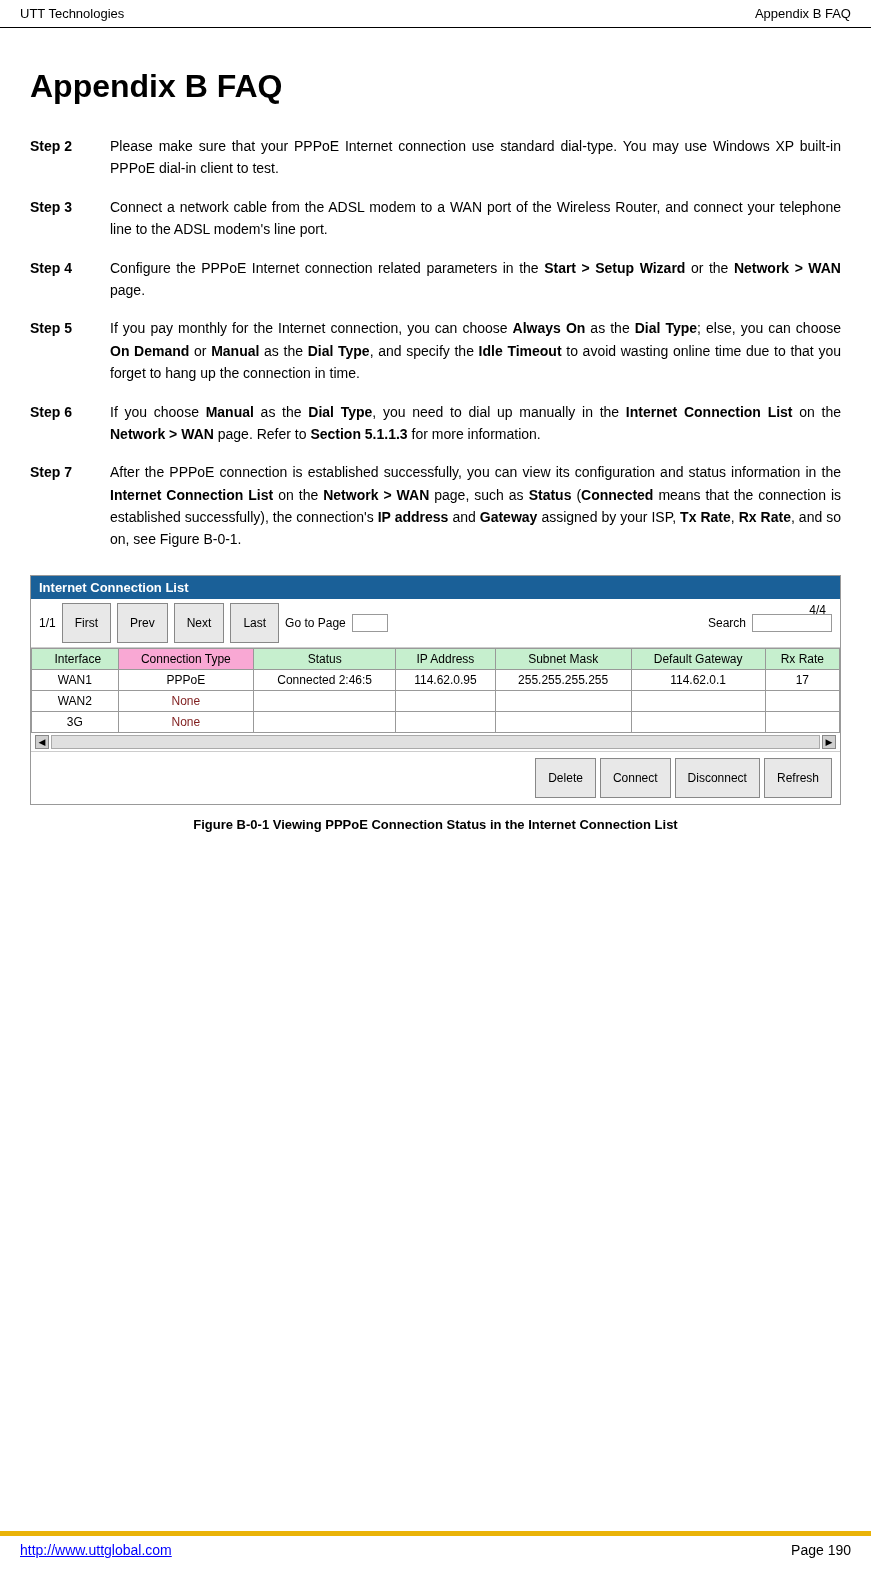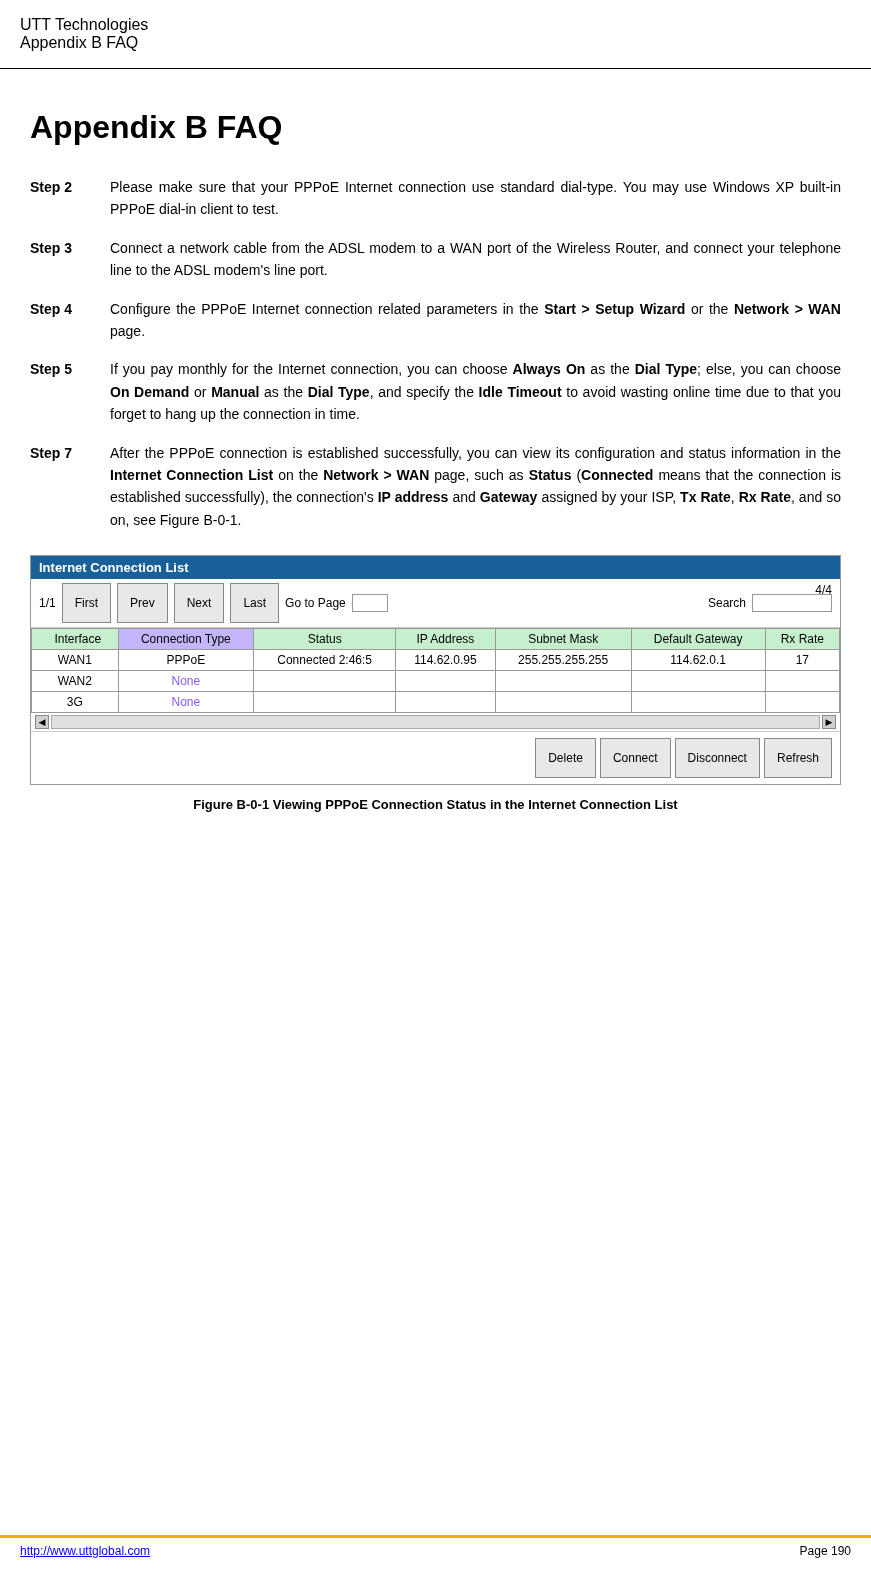--- a/index.html
+++ b/index.html
@@ -17,10 +17,9 @@
     .page-header {
       display: flex;
       justify-content: space-between;
-      padding: 16px 20px;
+      padding: 6px 20px;
       border-bottom: 1px solid #000;
-      font-size: 16px;
-      flex-direction: column;
+      font-size: 13px;
     }
 
     

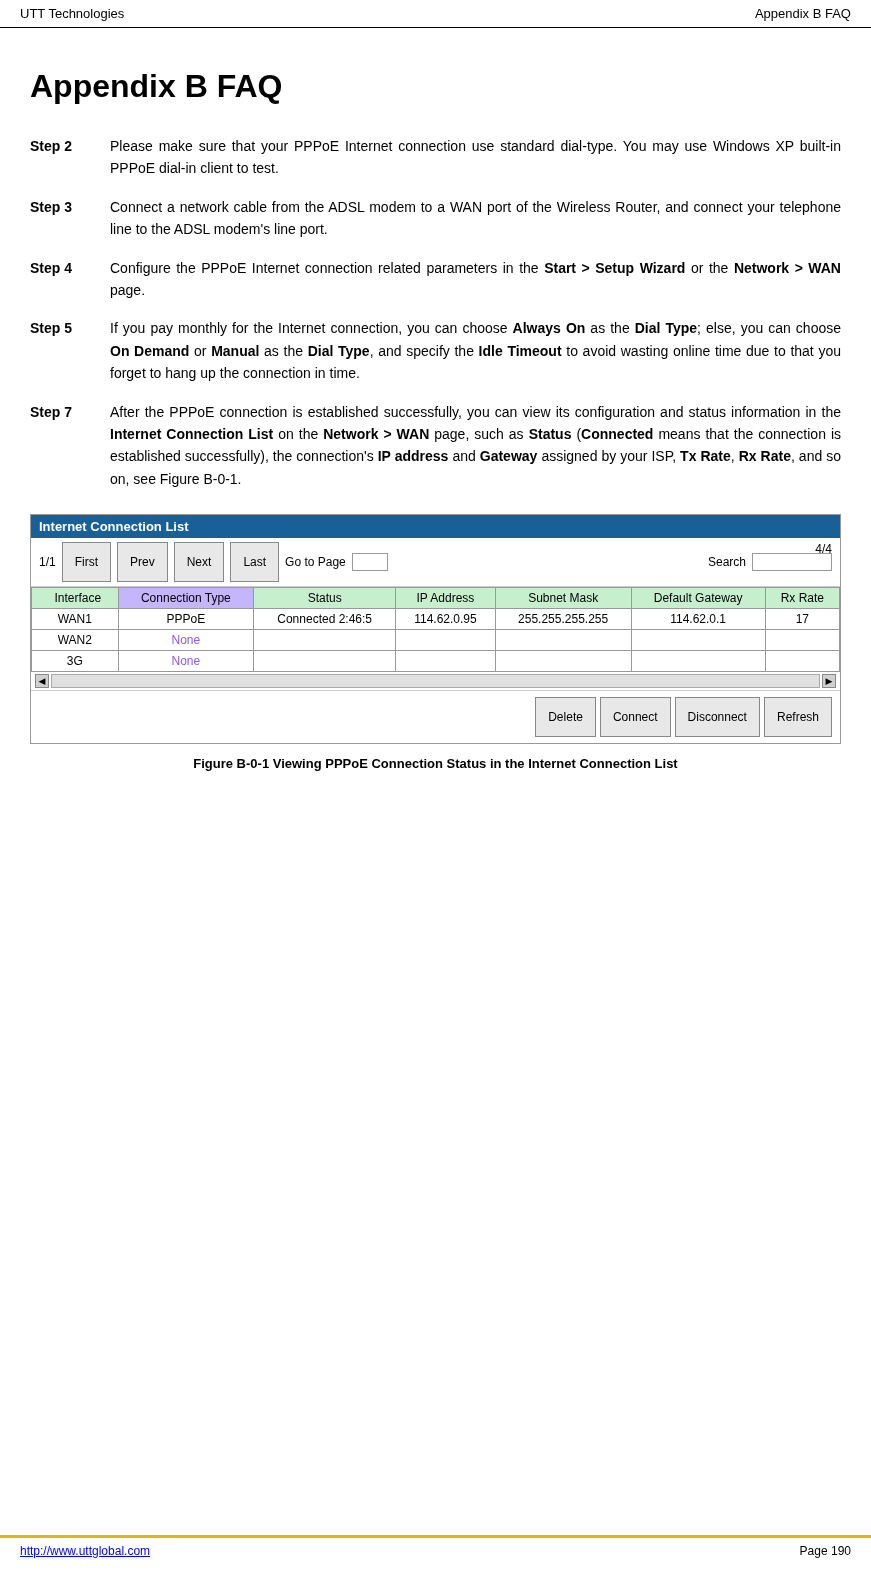--- a/index.html
+++ b/index.html
@@ -243,6 +243,10 @@
       <div class="step-container">
         <div class="step-label">Step 5</div>
         <div class="step-content">If you pay monthly for the Internet connection, you can choose <b>Always On</b> as the <b>Dial Type</b>; else, you can choose <b>On Demand</b> or <b>Manual</b> as the <b>Dial Type</b>, and specify the <b>Idle Timeout</b> to avoid wasting online time due to that you forget to hang up the connection in time.</div>
+      </div>
+      <div class="step-container">
+        <div class="step-label">Step 6</div>
+        <div class="step-content">If you choose <b>Manual</b> as the <b>Dial Type</b>, you need to dial up manually in the <b>Internet Connection List</b> on the <b>Network &gt; WAN</b> page. Refer to <b>Section 5.1.1.3</b> for more information.</div>
       </div>
       <div class="step-container">
         <div class="step-label">Step 7</div>

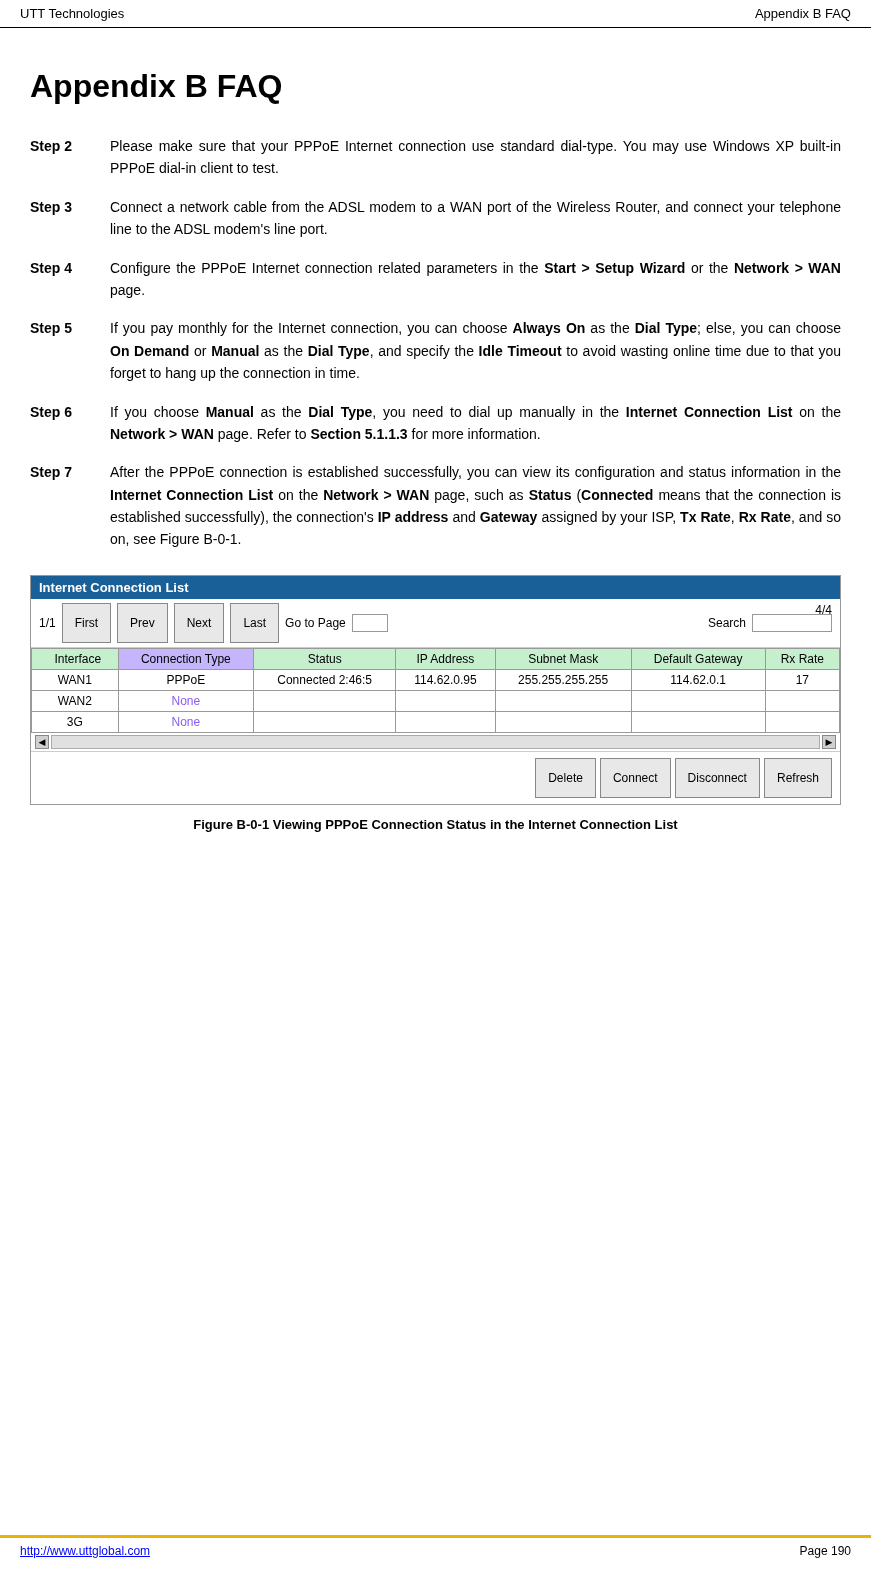--- a/index.html
+++ b/index.html
@@ -274,7 +274,7 @@
         <span>Search</span>
         <input class="pagination-input" style="width: 80px;" type="text" value="">
       </div>
-      <span style="position:absolute; right:8px; top:4px; font-size:12px;">4/4</span>
+      <span style="position:absolute; right:14px; top:4px; font-size:12px;">4/4</span>
     </div>
 
     <div class="overflow-wrapper">

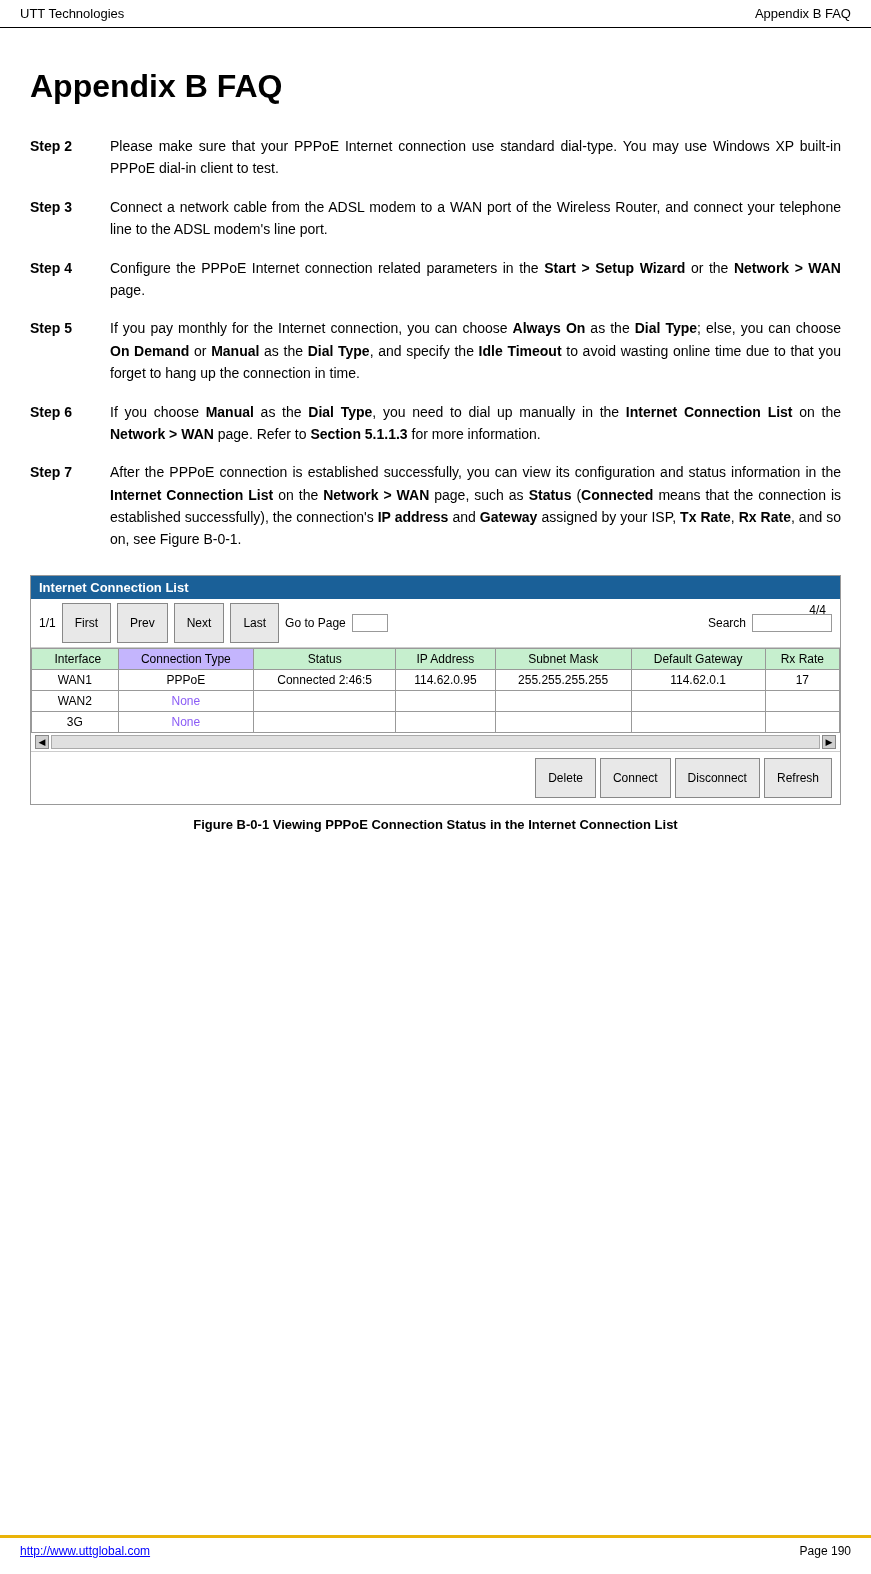--- a/index.html
+++ b/index.html
@@ -123,7 +123,7 @@
     }
 
     .conn-table th.interface-col { background: #c6efce; padding-left: 12px; }
-    .conn-table th.conntype-col { background: #c4b5fd; margin-top: 19px; }
+    .conn-table th.conntype-col { background: #f9a8d4; margin-top: 19px; }
     .conn-table th.status-col { background: #c6efce; }
     .conn-table th.ip-col { background: #c6efce; }
     .conn-table th.subnet-col { background: #c6efce; }

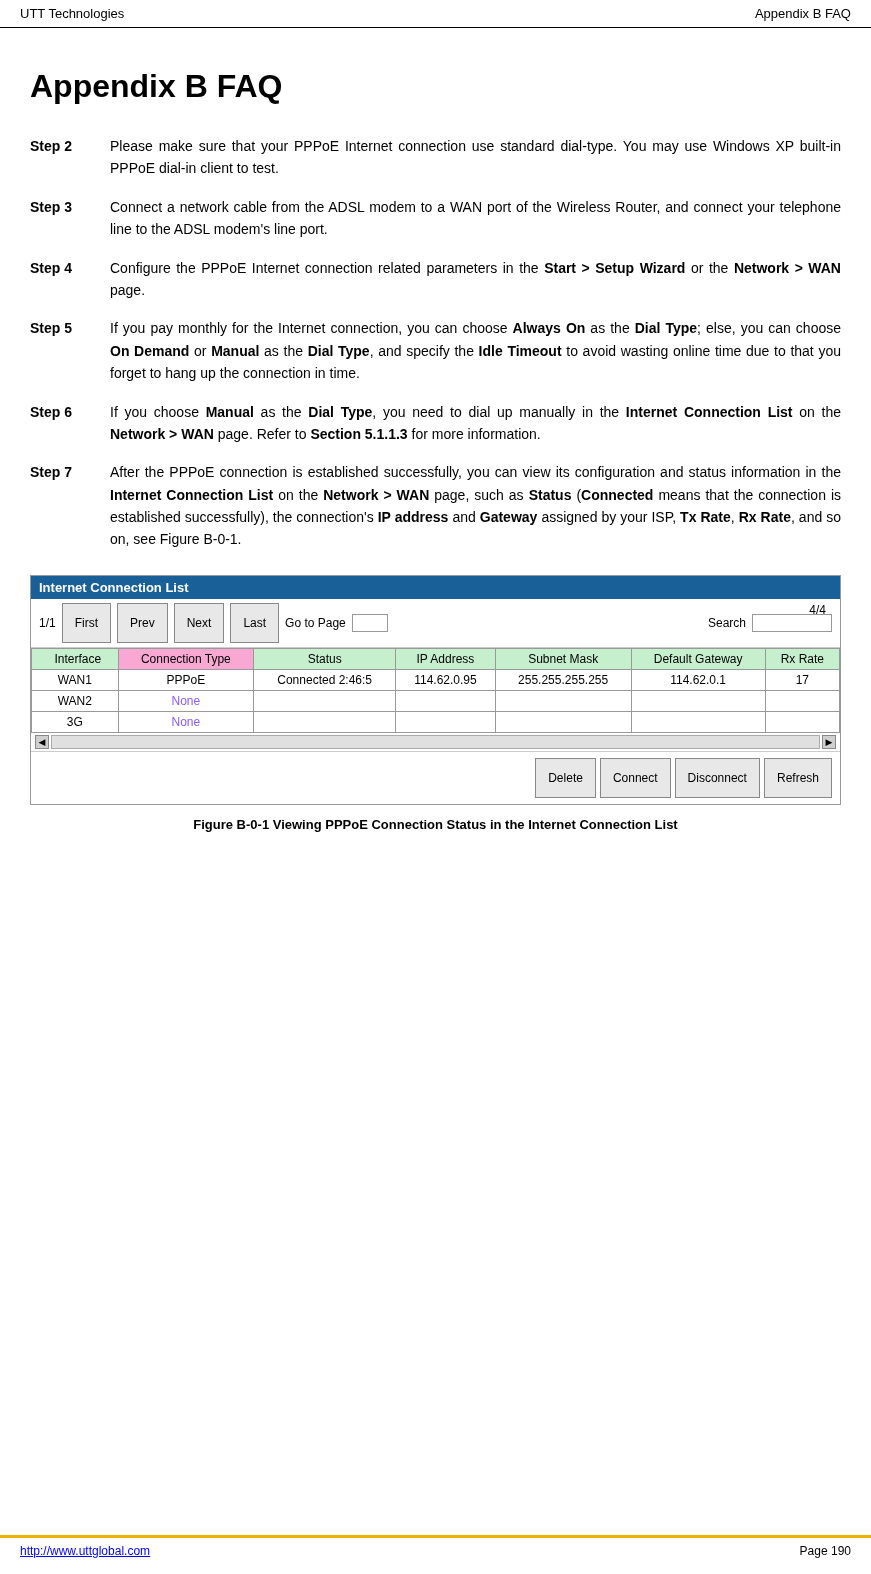--- a/index.html
+++ b/index.html
@@ -136,7 +136,7 @@
       text-align: center;
       white-space: nowrap;
     }
-    .conn-table .none-text { color: #8b5cf6; }
+    .conn-table .none-text { color: #7f1d1d; }
 
     
     .scrollbar-row {

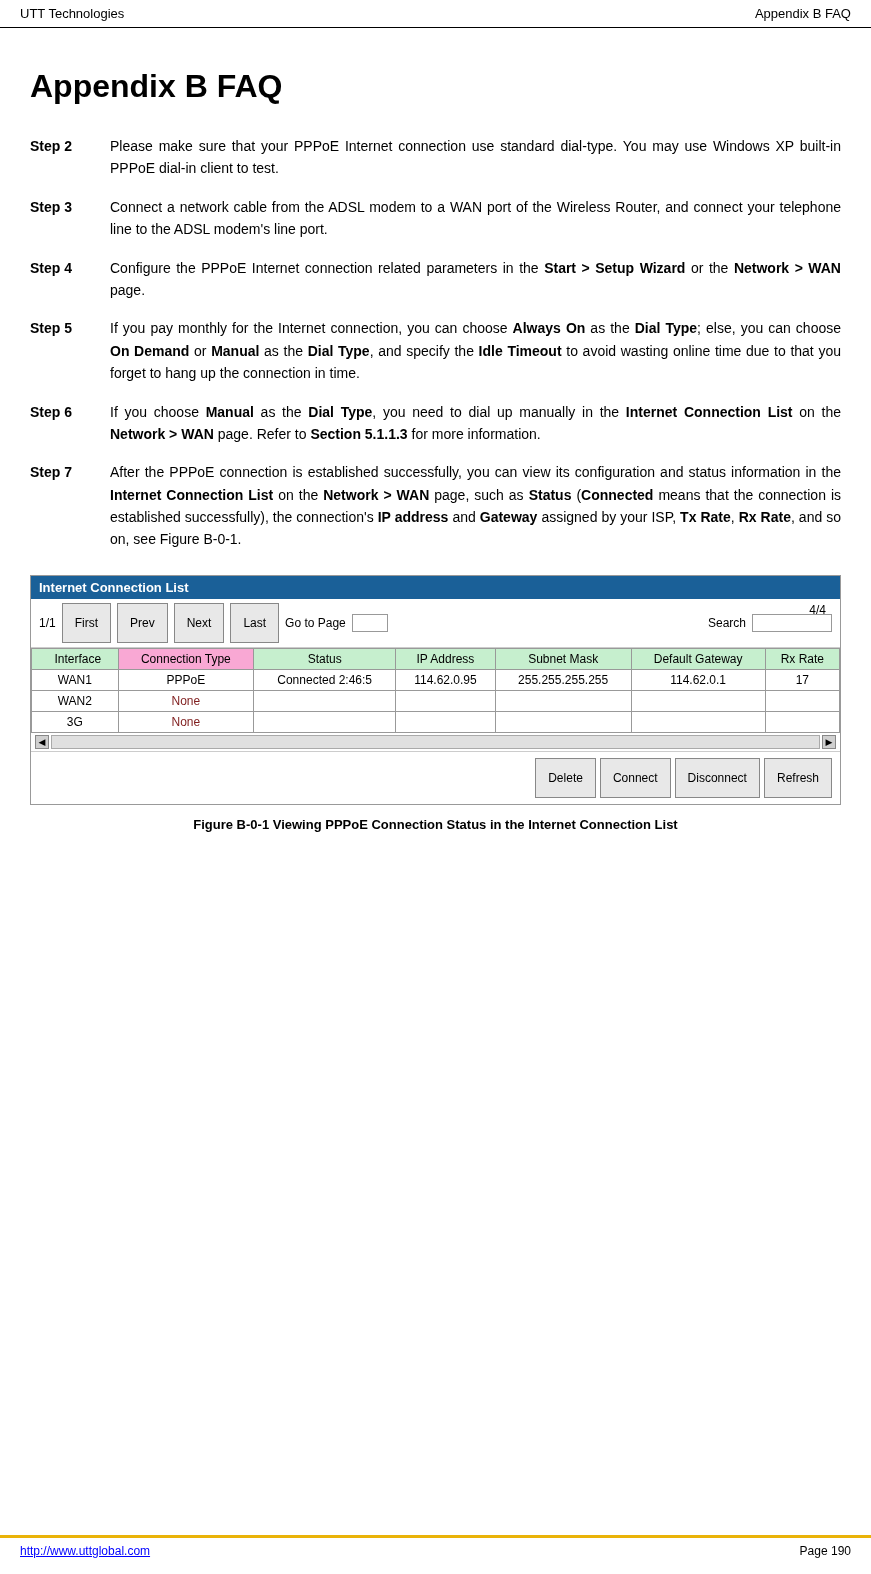--- a/index.html
+++ b/index.html
@@ -201,8 +201,8 @@
       display: flex;
       justify-content: space-between;
       padding: 6px 20px;
-      border-top: 3px solid #eab308;
-      font-size: 12px;
+      border-top: 5px solid #eab308;
+      font-size: 14px;
     }
 
     .footer-link {

